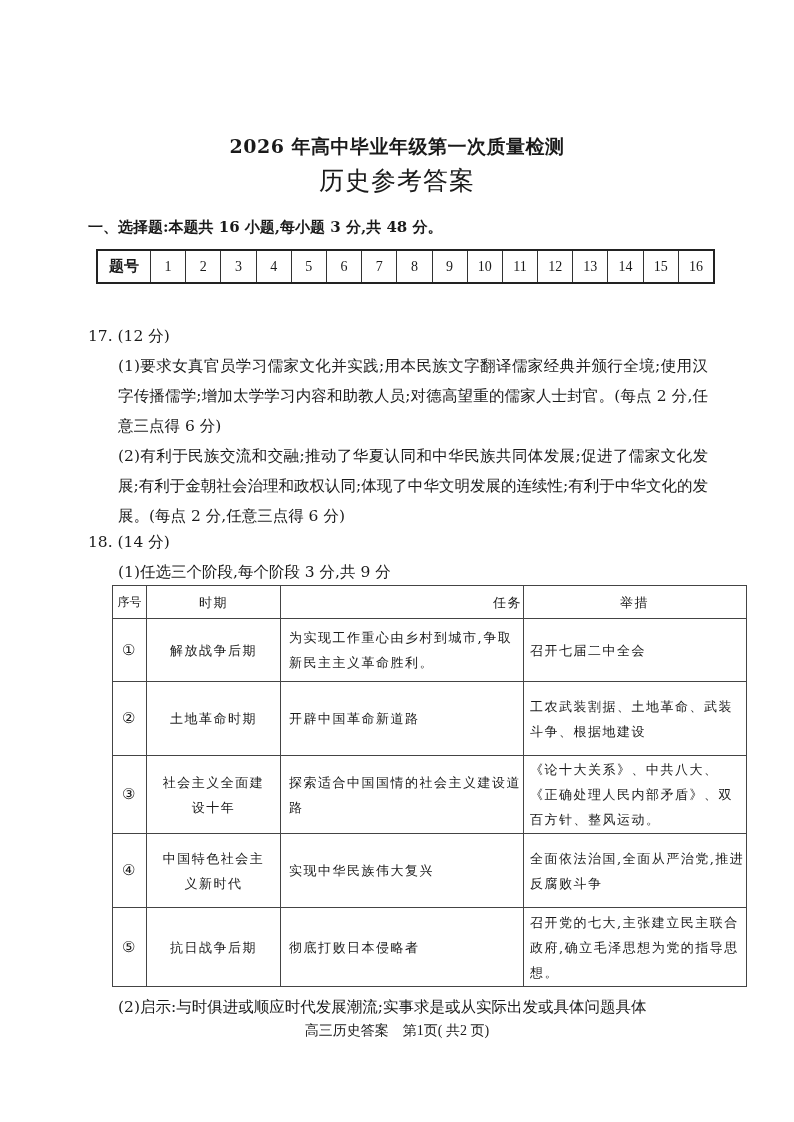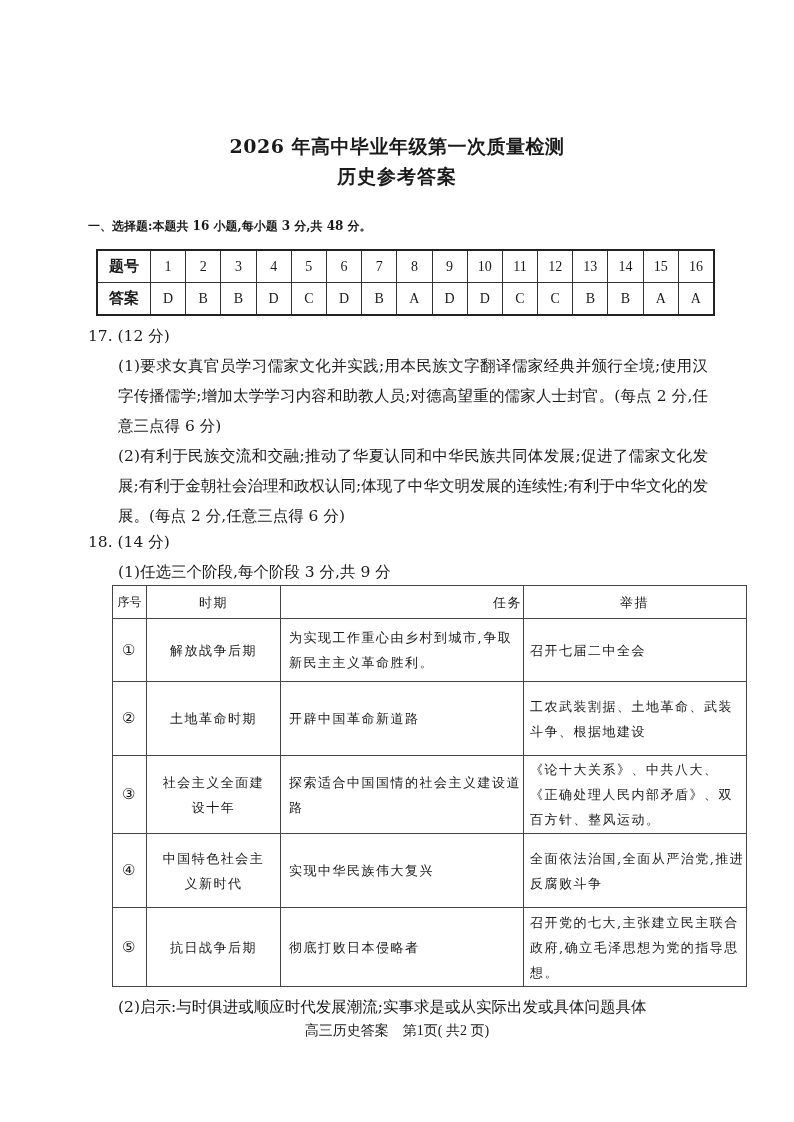--- a/index.html
+++ b/index.html
@@ -9,7 +9,7 @@
   }
   .abs { position: absolute; }
   .title1 { left: 0; width: 794px; top: 134px; text-align: center; font-size: 19px; font-weight: bold; letter-spacing: 0.5px; }
-  .title2 { left: 0; width: 794px; top: 164px; text-align: center; font-size: 19px; font-weight: bold; letter-spacing: 1px; }
+  .title2 { left: 0; width: 794px; top: 164px; text-align: center; font-size: 25px; font-weight: normal; letter-spacing: 1px; }
   .sec1 { left: 88px; top: 218px; font-size: 12px; font-weight: bold; }
 
   table.ans {

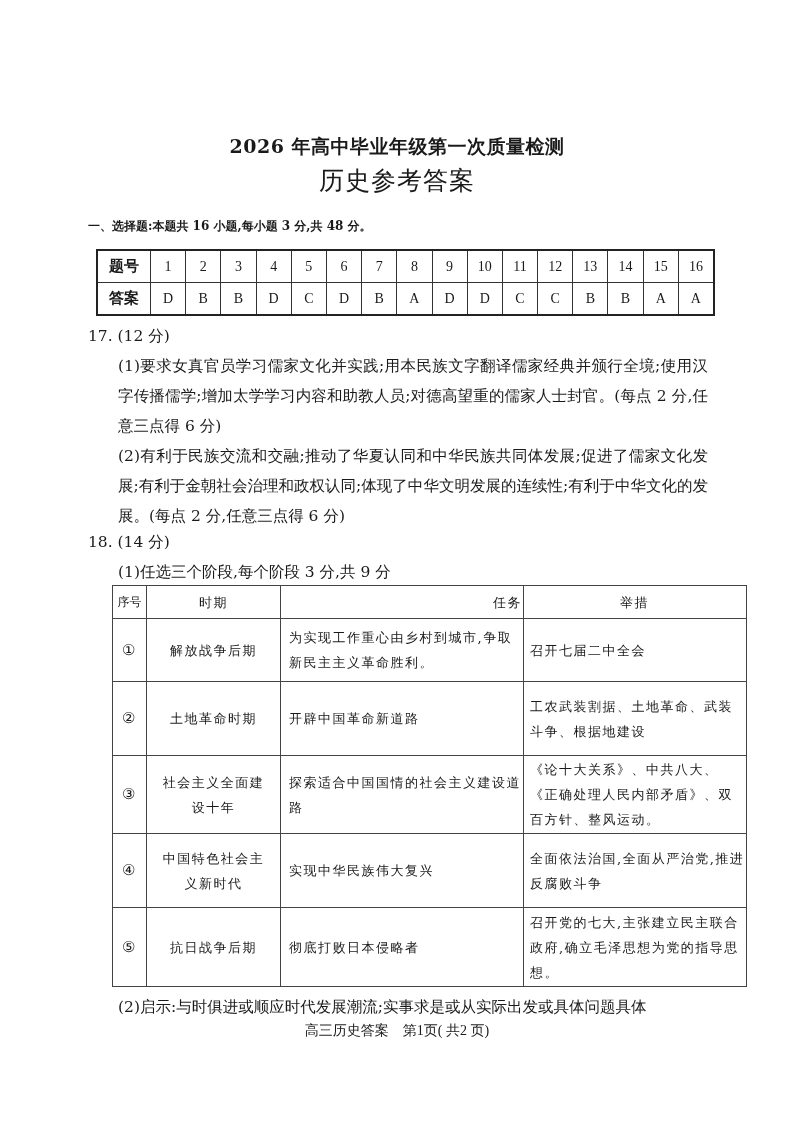--- a/index.html
+++ b/index.html
@@ -10,7 +10,7 @@
   .abs { position: absolute; }
   .title1 { left: 0; width: 794px; top: 134px; text-align: center; font-size: 19px; font-weight: bold; letter-spacing: 0.5px; }
   .title2 { left: 0; width: 794px; top: 164px; text-align: center; font-size: 25px; font-weight: normal; letter-spacing: 1px; }
-  .sec1 { left: 88px; top: 218px; font-size: 12px; font-weight: bold; }
+  .sec1 { left: 88px; top: 218px; font-size: 15px; font-weight: bold; }
 
   table.ans {
     position: absolute; left: 96px; top: 249px; border-collapse: collapse;

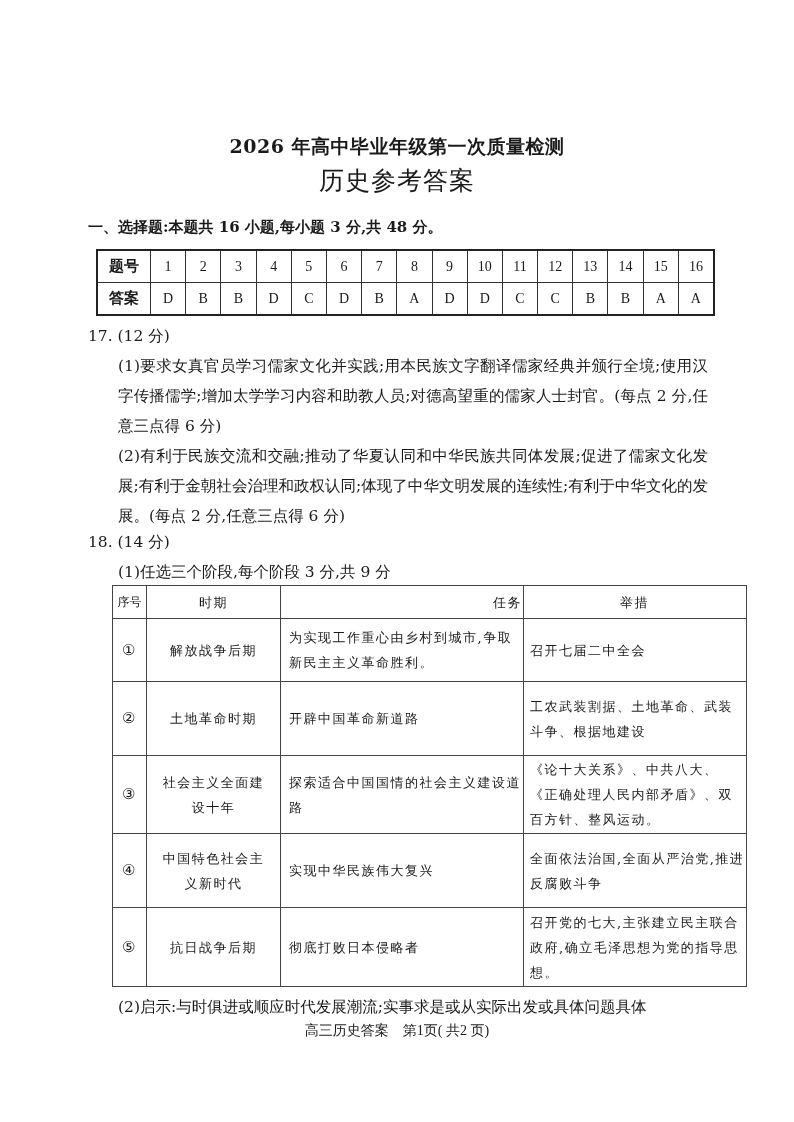--- a/index.html
+++ b/index.html
@@ -82,25 +82,6 @@
     <td>15</td>
     <td>16</td>
   </tr>
-  <tr>
-    <td class="hd">答案</td>
-    <td>D</td>
-    <td>B</td>
-    <td>B</td>
-    <td>D</td>
-    <td>C</td>
-    <td>D</td>
-    <td>B</td>
-    <td>A</td>
-    <td>D</td>
-    <td>D</td>
-    <td>C</td>
-    <td>C</td>
-    <td>B</td>
-    <td>B</td>
-    <td>A</td>
-    <td>A</td>
-  </tr>
 </tbody>
   </table>
 

